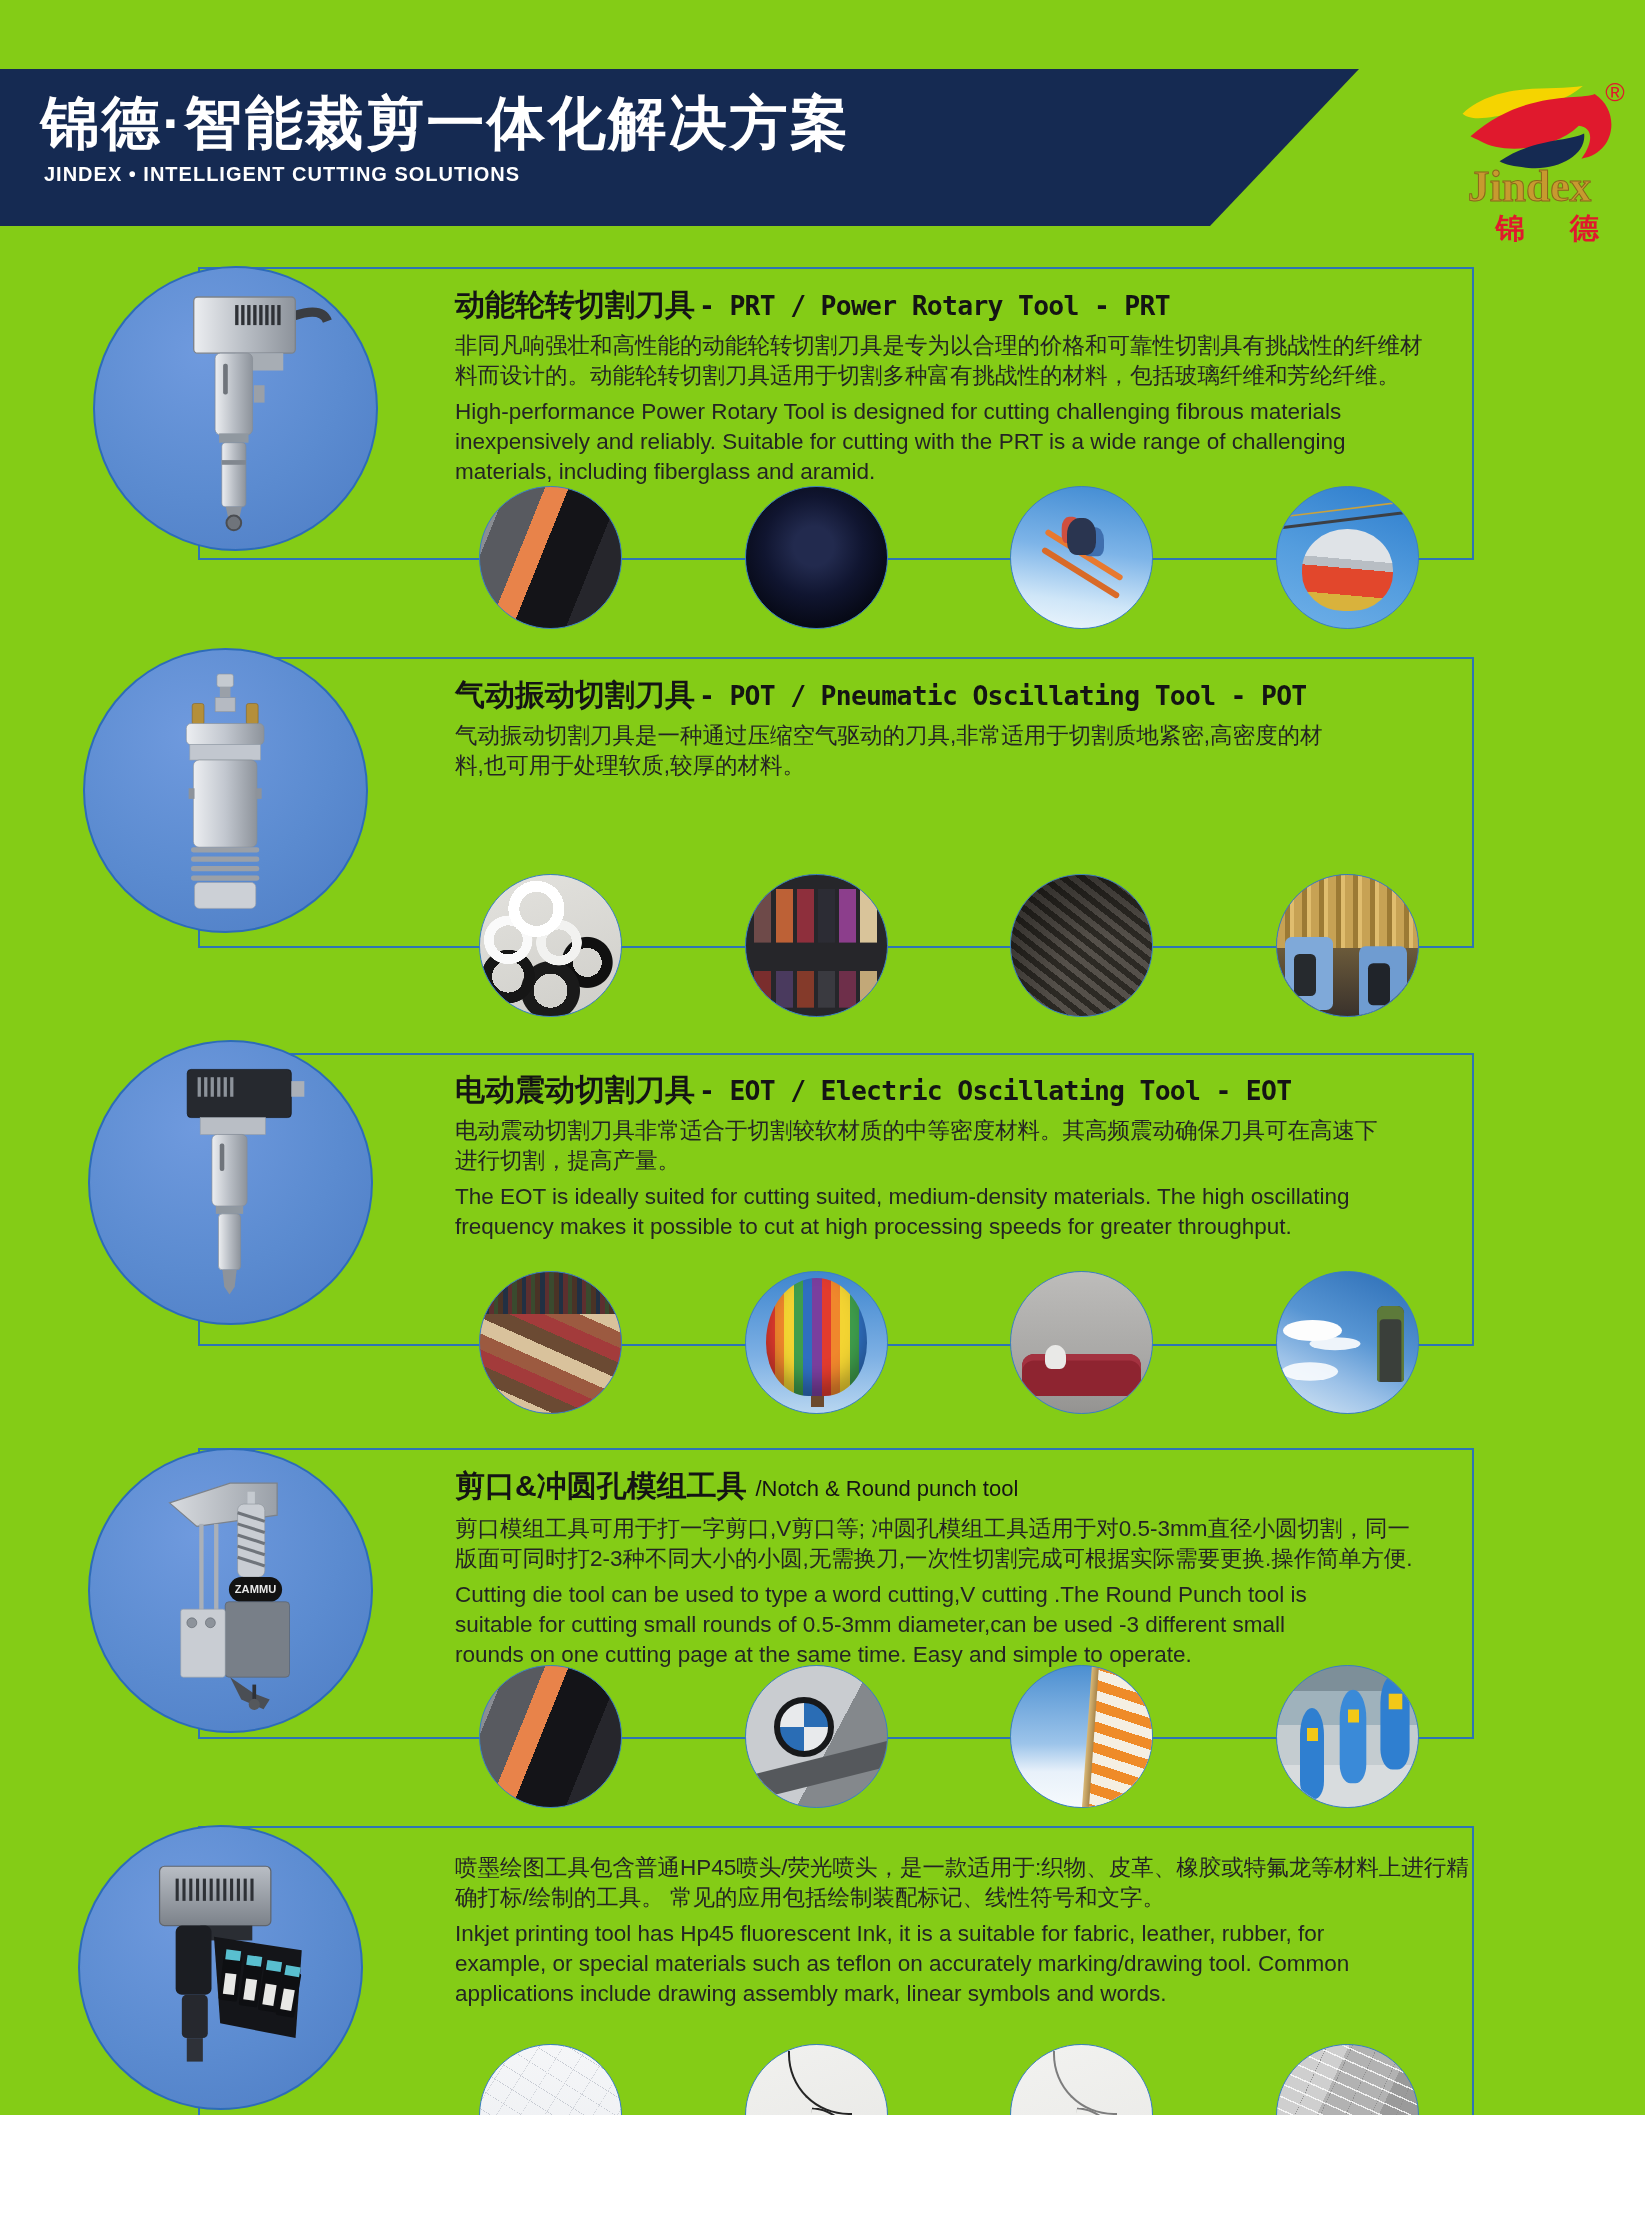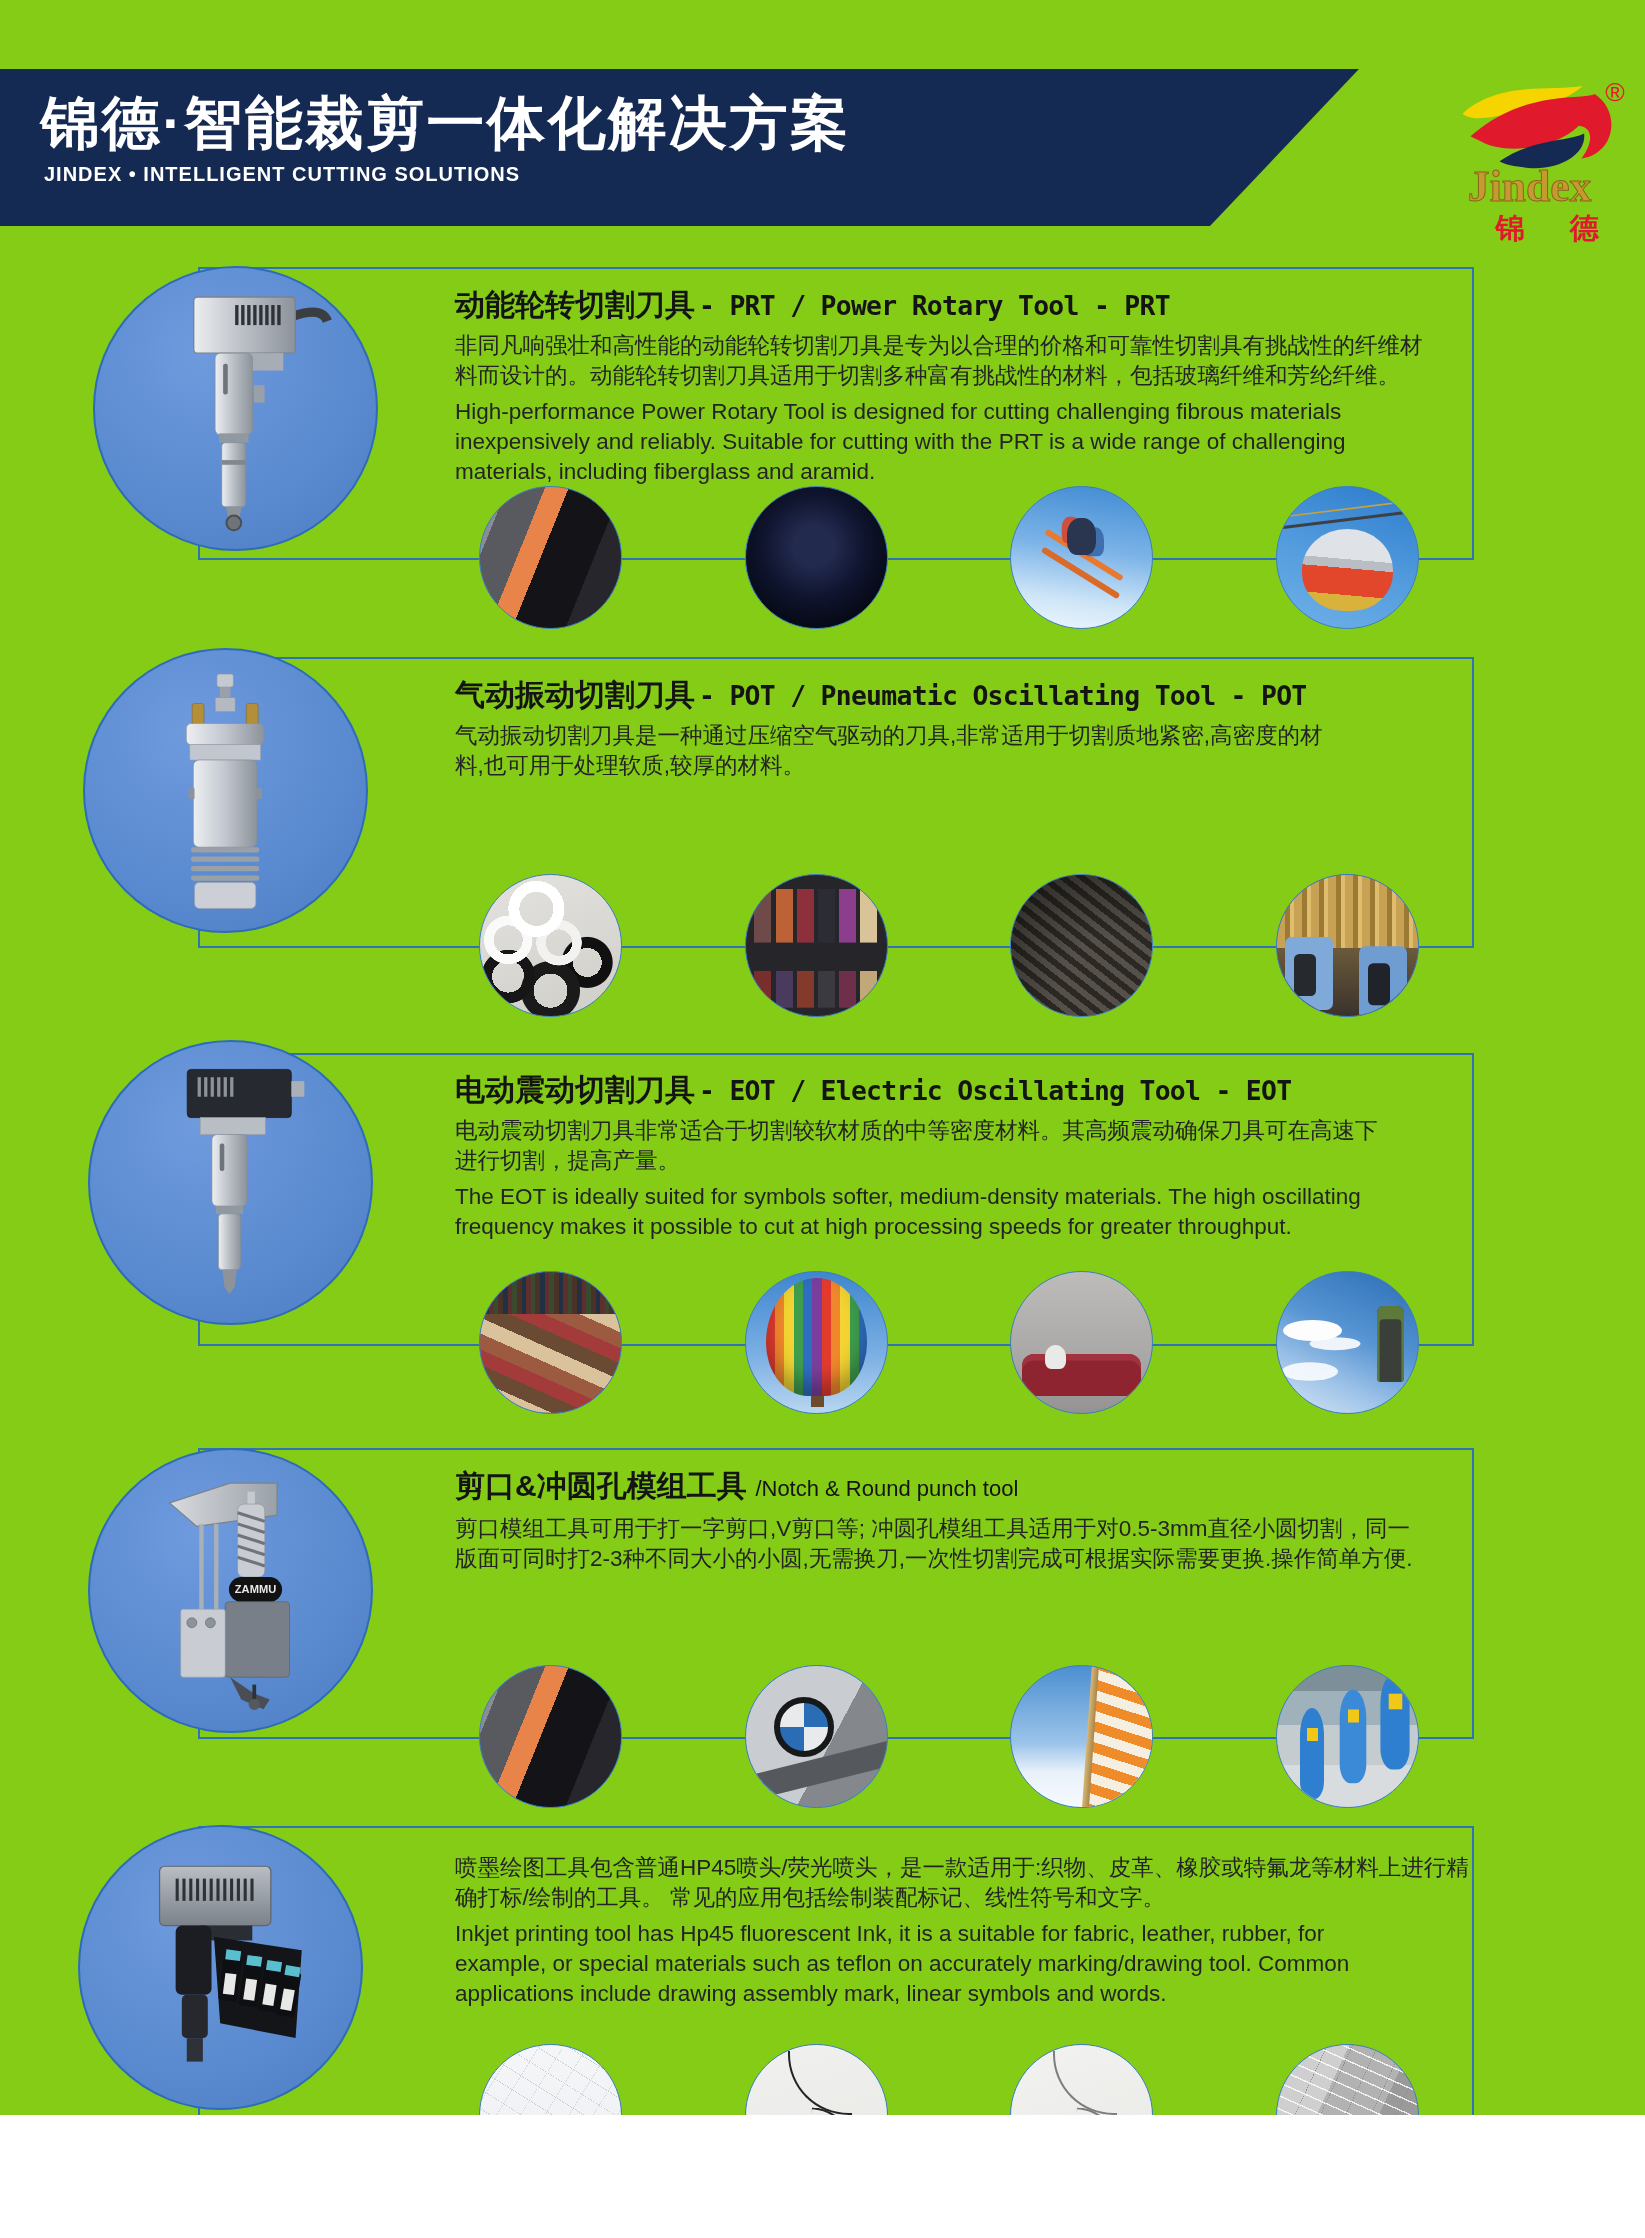--- a/index.html
+++ b/index.html
@@ -280,7 +280,7 @@
       <h2 class="sec-title"><span>电动震动切割刀具</span><span class="tech">- EOT / Electric Oscillating Tool - EOT</span></h2>
       <p>电动震动切割刀具非常适合于切割较软材质的中等密度材料。其高频震动确保刀具可在高速下
 进行切割，提高产量。</p>
-      <p>The EOT is ideally suited for symbols softer, medium-density materials. The high oscillating
+      <p>The EOT is ideally suited for cutting suited, medium-density materials. The high oscillating
 frequency makes it possible to cut at high processing speeds for greater throughput.</p>
     </div>
     <div class="pcircle pc1 img-fabric-rolls"></div>

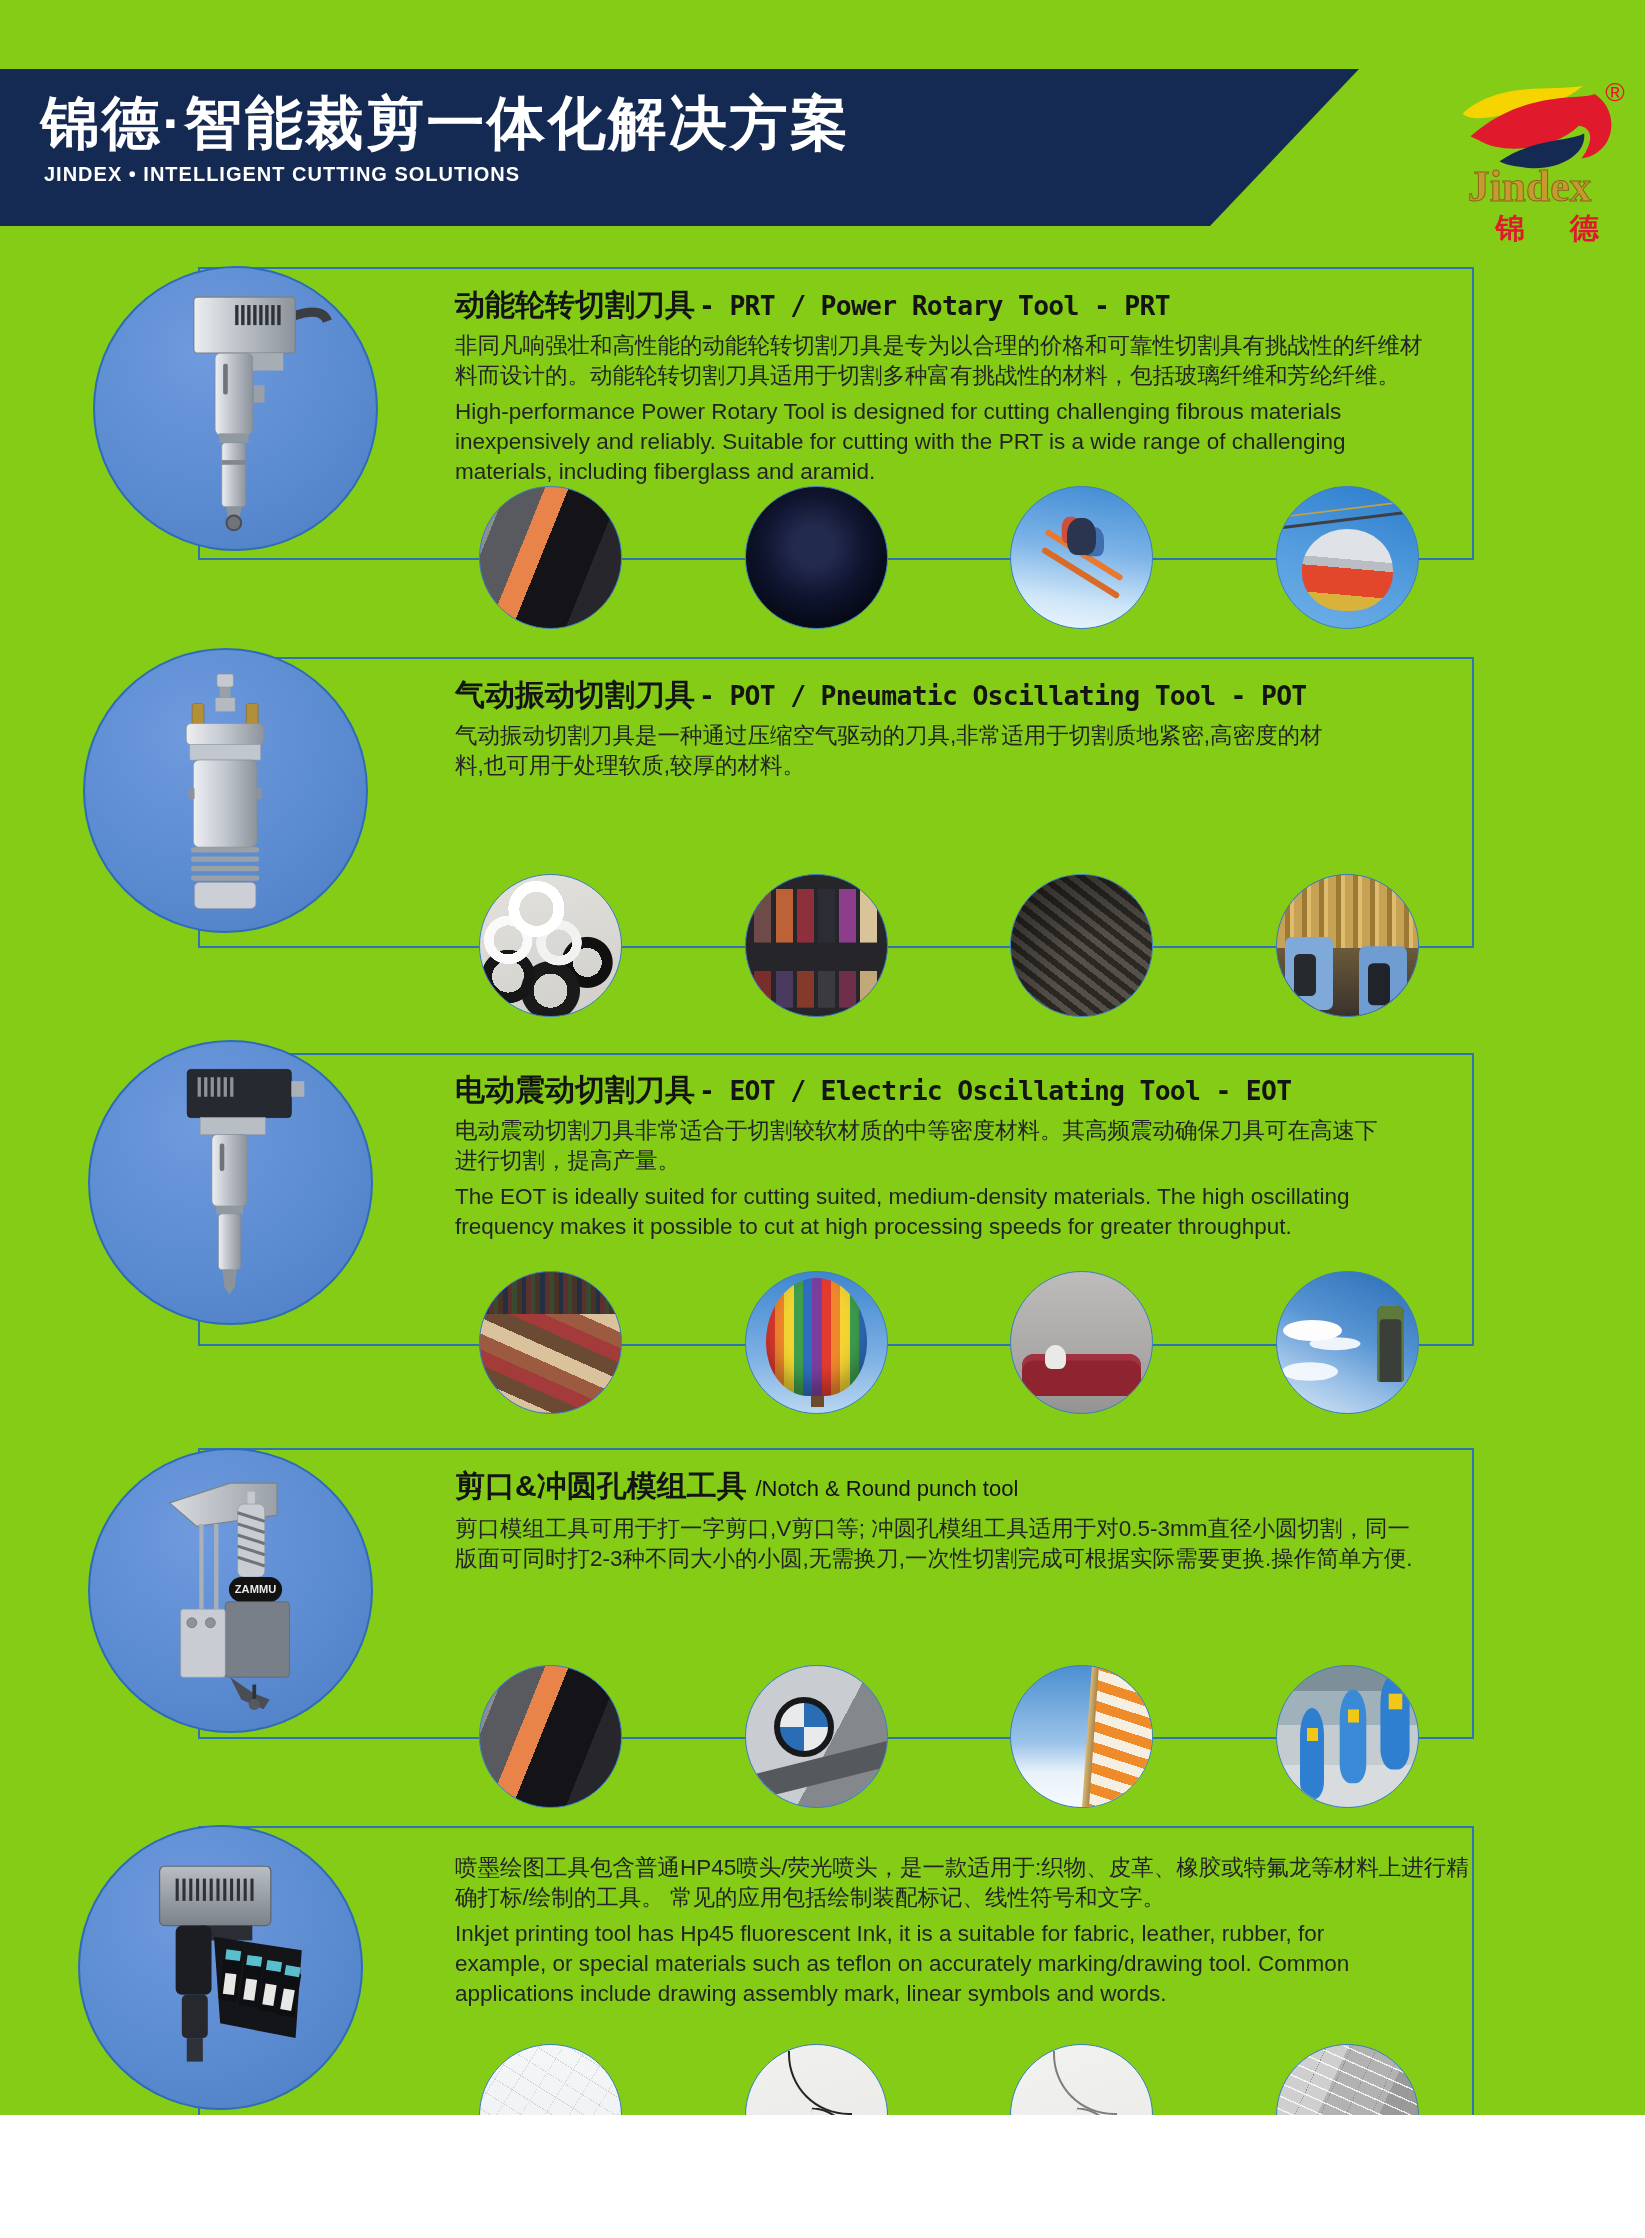--- a/index.html
+++ b/index.html
@@ -326,6 +326,9 @@
       <h2 class="sec-title"><span>剪口&amp;冲圆孔模组工具</span><span class="plain"> /Notch &amp; Round punch tool</span></h2>
       <p>剪口模组工具可用于打一字剪口,V剪口等; 冲圆孔模组工具适用于对0.5-3mm直径小圆切割，同一
 版面可同时打2-3种不同大小的小圆,无需换刀,一次性切割完成可根据实际需要更换.操作简单方便.</p>
+      <p>Cutting die tool can be used to type a word cutting,V cutting .The Round Punch tool is
+suitable for cutting small rounds of 0.5-3mm diameter,can be used -3 different small
+rounds on one cutting page at the same time. Easy and simple to operate.</p>
     </div>
     <div class="pcircle pc1 img-carbon-orange-layers"></div>
     <div class="pcircle pc2 img-bmw-emblem"></div>

